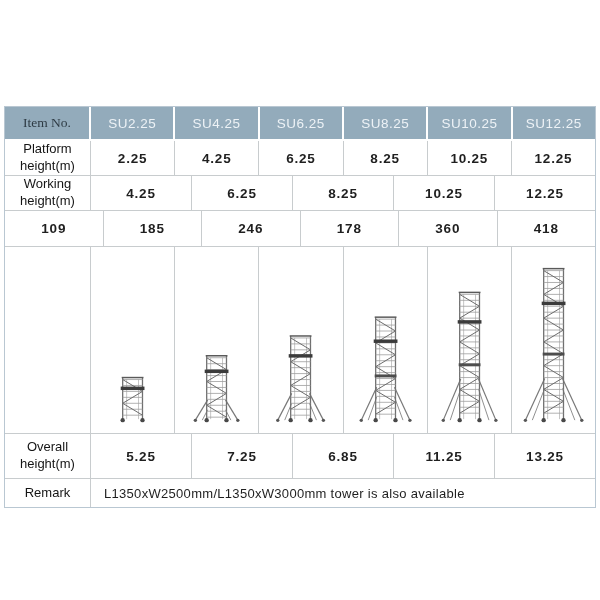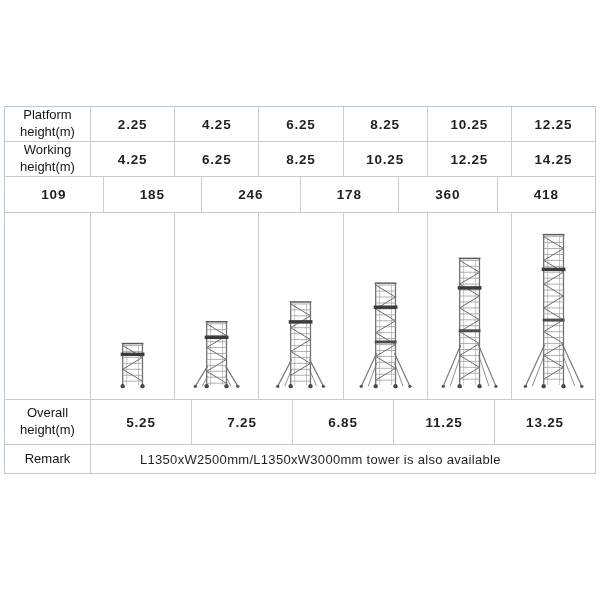--- a/index.html
+++ b/index.html
@@ -60,6 +60,29 @@
 <div class="canvas">
   <div class="spec-table">
 
+    <div class="row header-row">
+      <div class="cell label-cell">
+        <span class="item-no">Item No.</span>
+      </div>
+      <div class="cell">
+          <span class="header-col">SU2.25</span>
+        </div>
+      <div class="cell">
+          <span class="header-col">SU4.25</span>
+        </div>
+      <div class="cell">
+          <span class="header-col">SU6.25</span>
+        </div>
+      <div class="cell">
+          <span class="header-col">SU8.25</span>
+        </div>
+      <div class="cell">
+          <span class="header-col">SU10.25</span>
+        </div>
+      <div class="cell">
+          <span class="header-col">SU12.25</span>
+        </div>
+    </div>
 
     <div class="row spec-row-1">
       <div class="cell label-cell">

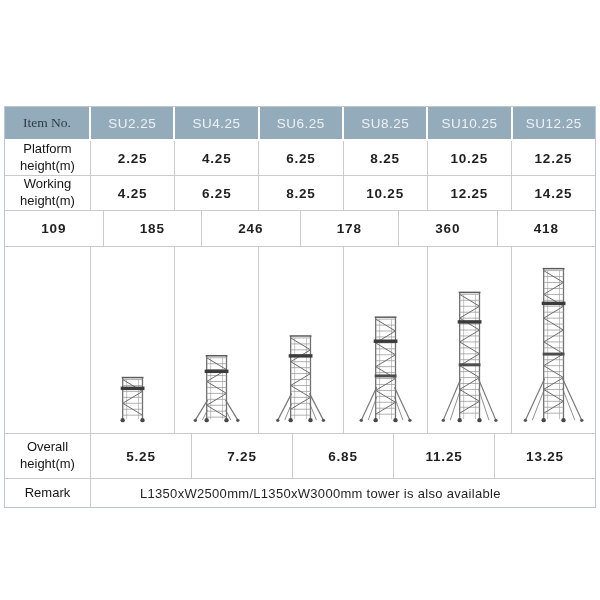--- a/index.html
+++ b/index.html
@@ -111,7 +111,6 @@
       <div class="cell value-cell">8.25</div>
       <div class="cell value-cell">10.25</div>
       <div class="cell value-cell">12.25</div>
-      <div class="cell value-cell">14.25</div>
     </div>
 
     <div class="row spec-row-3">

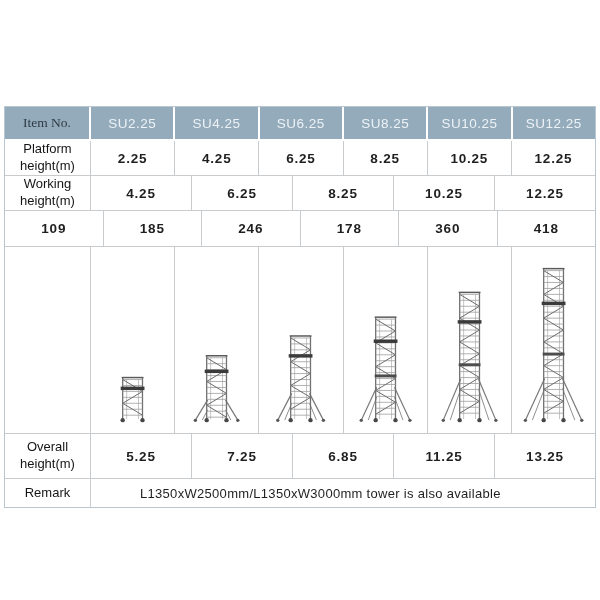--- a/index.html
+++ b/index.html
@@ -15,7 +15,7 @@
   }
 
   .row { display: flex; width: 100%; border-bottom: 1px solid #c8ccce; }
-  .row:last-child { border-bottom: none; gap: 36px; }
+  .row:last-child { border-bottom: none; }
 
   .cell {
     flex: 1 1 0;

